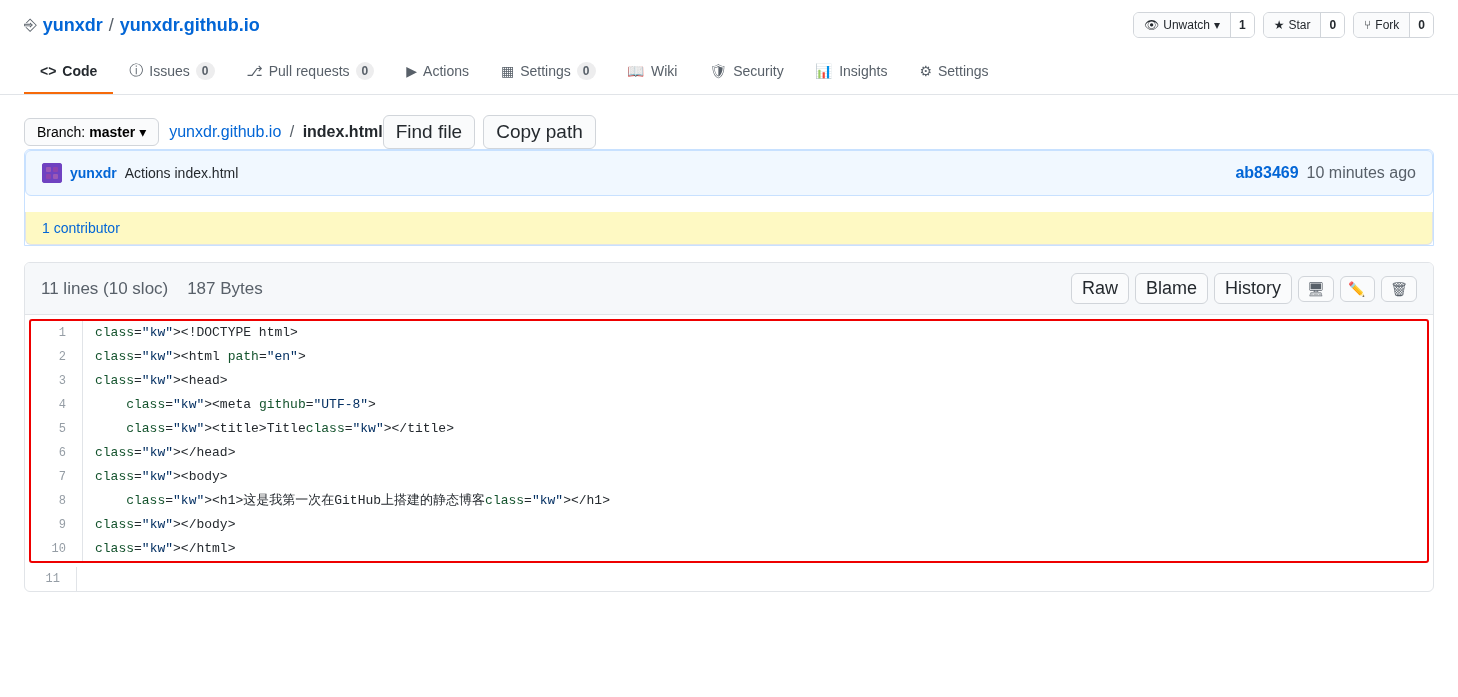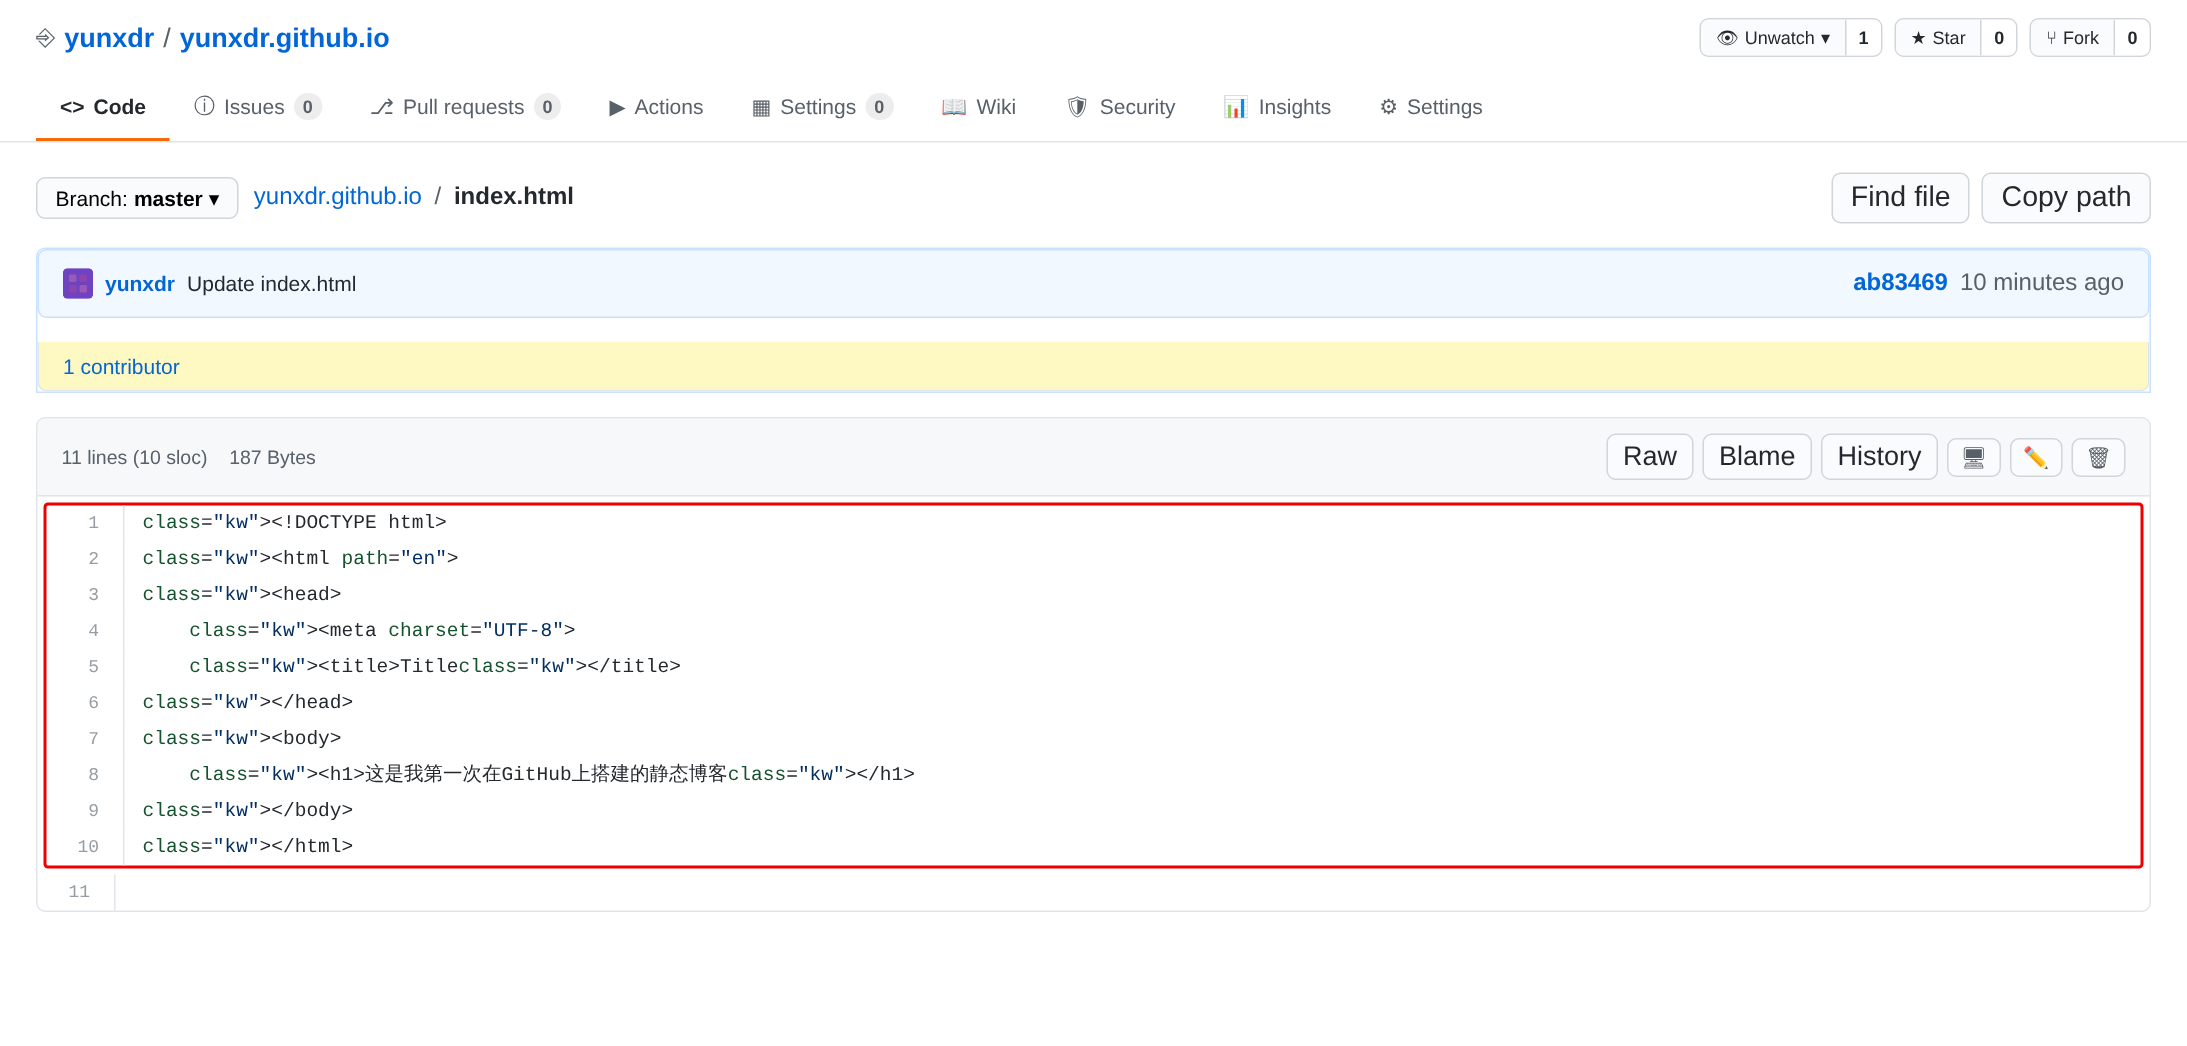--- a/index.html
+++ b/index.html
@@ -24,7 +24,7 @@
 
     .content { padding: 20px 24px; }
 
-    .breadcrumb-bar { display: flex; align-items: center; justify-content: space-between; margin-bottom: 16px; }
+    .breadcrumb-bar { display: flex; align-items: center; }
     .breadcrumb { display: flex; align-items: center; gap: 6px; }
     .branch-btn { border: 1px solid #d1d5da; border-radius: 6px; padding: 5px 12px; background: #fafbfc; cursor: pointer; font-size: 14px; display: flex; align-items: center; gap: 4px; }
     .breadcrumb-path { font-size: 16px; color: #586069; margin-left: 4px; }

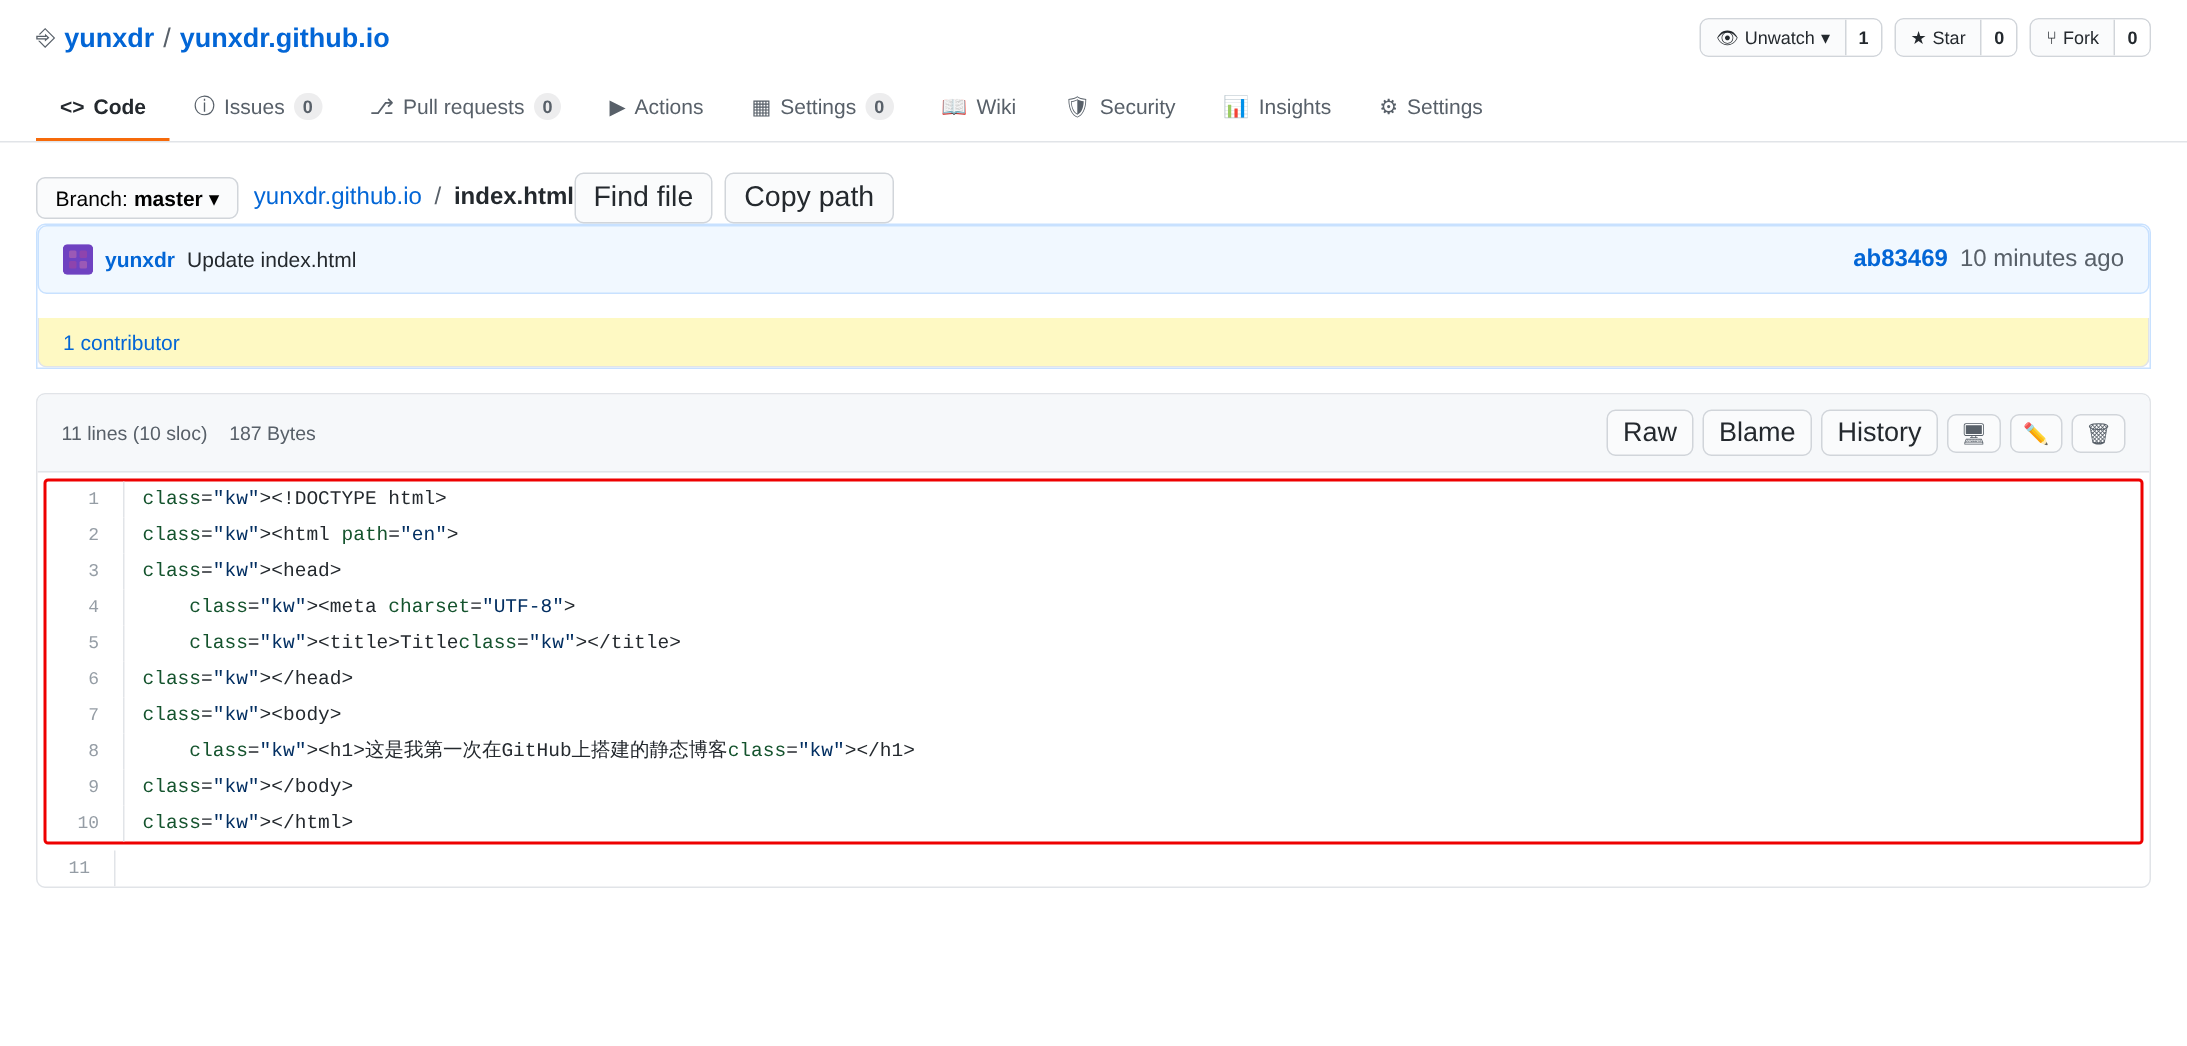--- a/index.html
+++ b/index.html
@@ -173,7 +173,7 @@
           </svg>
         </div>
         <a class="commit-author">yunxdr</a>
-        <span class="commit-message">Update index.html</span>
+        <span class="commit-message">Actions index.html</span>
       </div>
       <div class="commit-meta">
         <a class="commit-hash">ab83469</a>

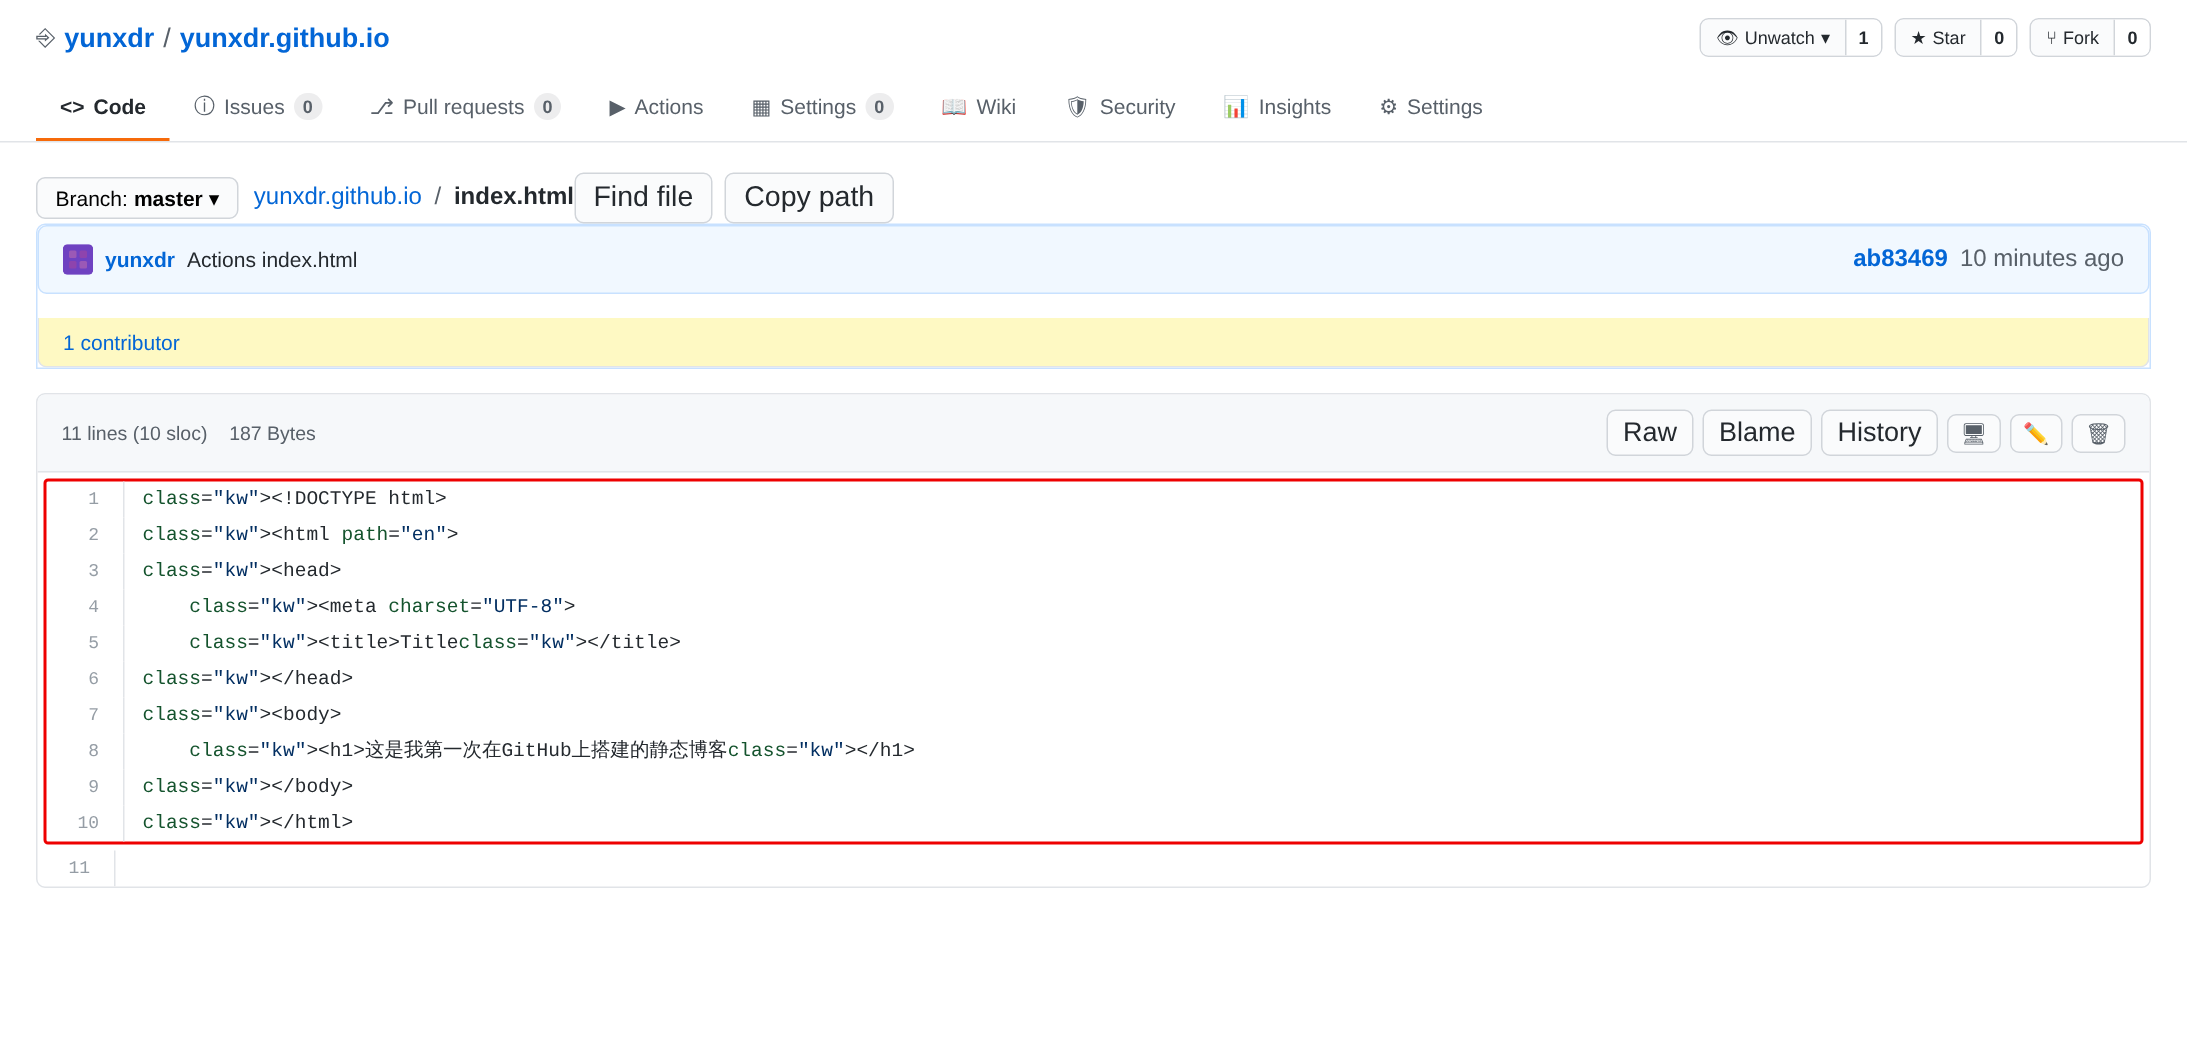--- a/index.html
+++ b/index.html
@@ -46,7 +46,7 @@
 
     .file-box { border: 1px solid #e1e4e8; border-radius: 6px; overflow: hidden; }
     .file-header { background: #f6f8fa; border-bottom: 1px solid #e1e4e8; padding: 10px 16px; display: flex; align-items: center; justify-content: space-between; }
-    .file-meta { color: #586069; font-size: 13px; }
+    .file-meta { color: #586069; font-size: 17px; }
     .file-actions { display: flex; align-items: center; gap: 6px; }
     .file-action-btn { border: 1px solid #d1d5da; border-radius: 6px; padding: 4px 10px; background: #fafbfc; cursor: pointer; font-size: 18px; color: #24292e; }
     .file-action-icon { border: 1px solid #d1d5da; border-radius: 6px; padding: 4px 8px; background: #fafbfc; cursor: pointer; font-size: 14px; color: #586069; }

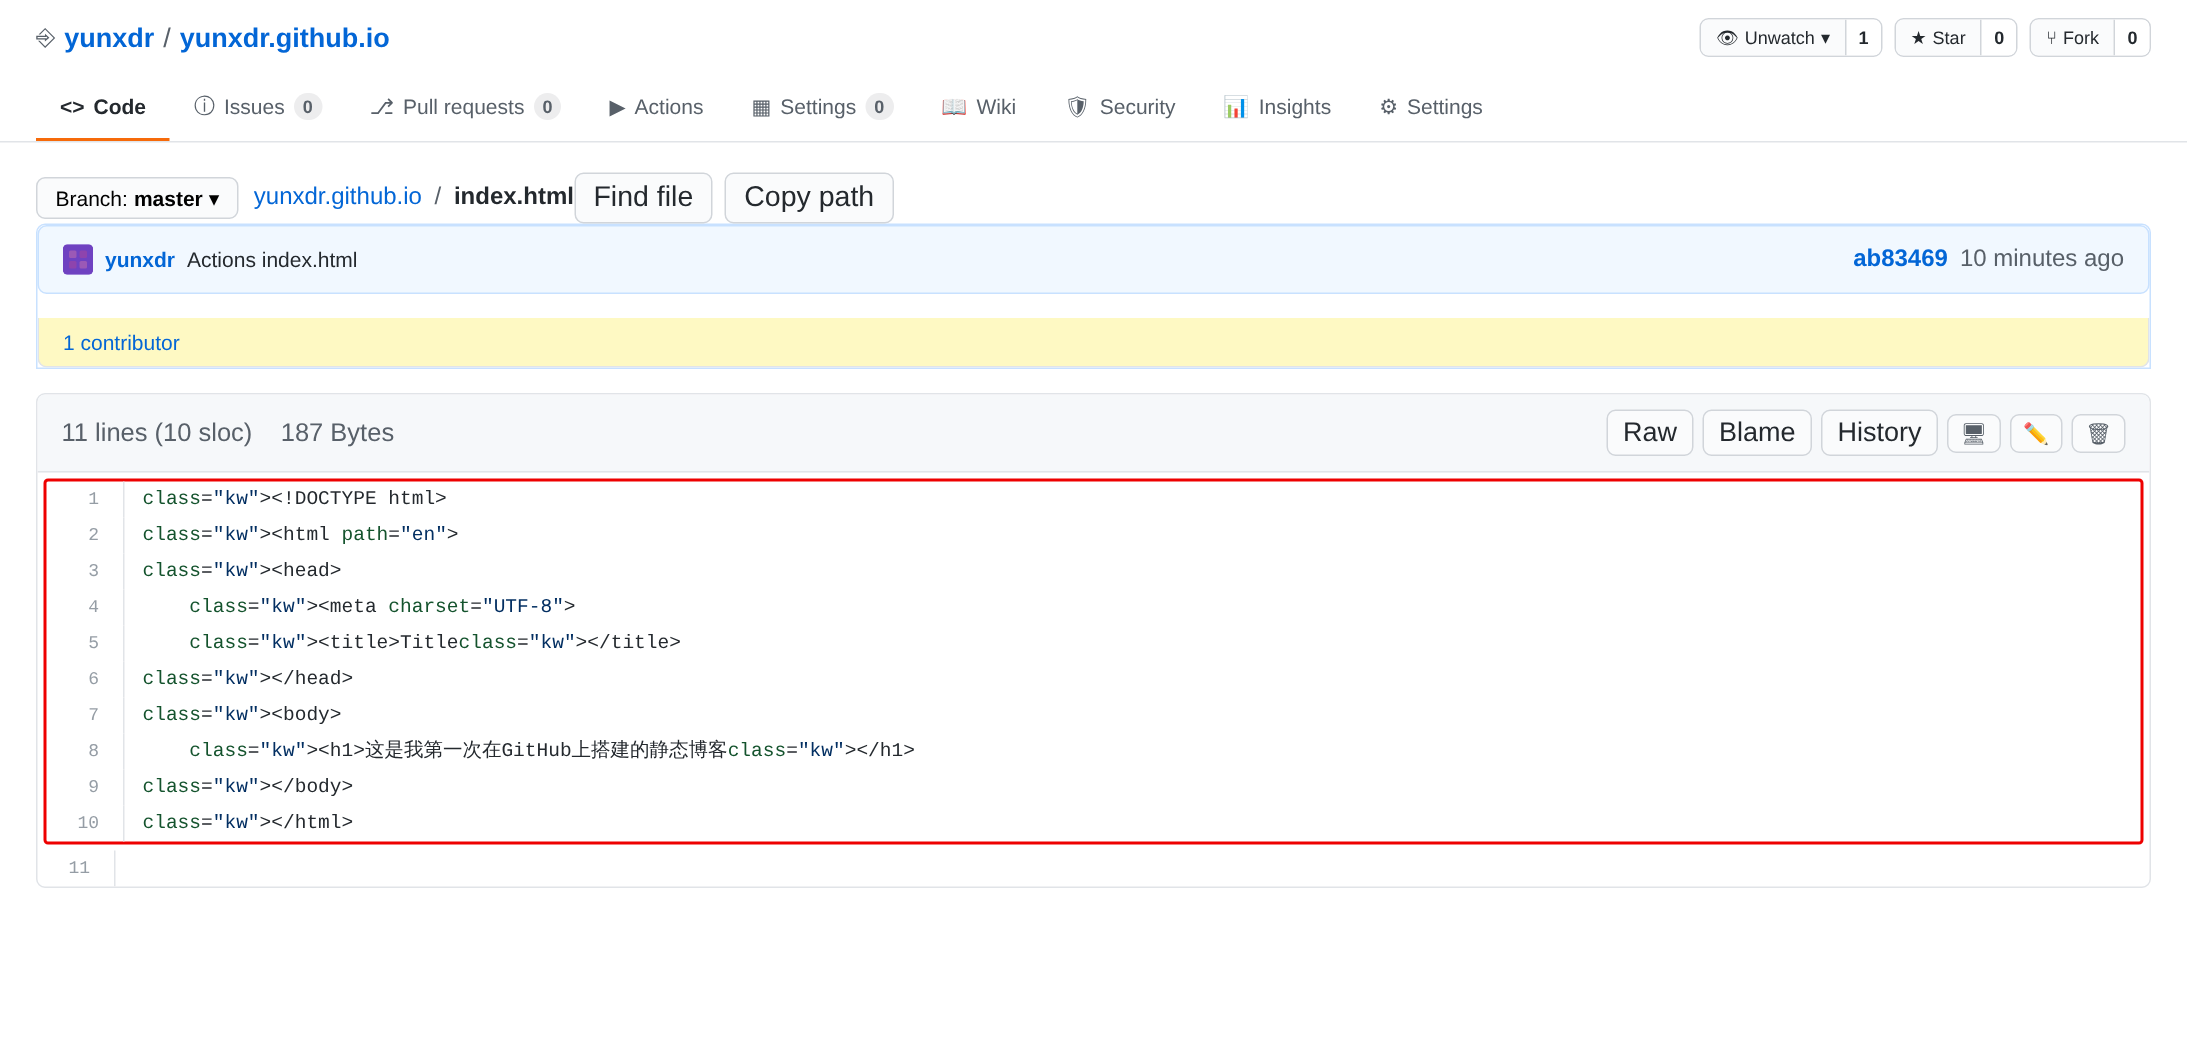--- a/index.html
+++ b/index.html
@@ -220,7 +220,7 @@
             </div>
             <div class="code-line">
               <span class="line-num">4</span>
-              <span class="line-content">    <span <span="" class="attr">class</span>=<span class="str">"kw"</span>&gt;&lt;meta <span class="attr">charset</span>=<span class="str">"UTF-8"</span>&gt;</span>
+              <span class="line-content">    <span <span="" class="attr">class</span>=<span class="str">"kw"</span>&gt;&lt;meta <span class="attr">github</span>=<span class="str">"UTF-8"</span>&gt;</span>
             </div>
             <div class="code-line">
               <span class="line-num">5</span>

